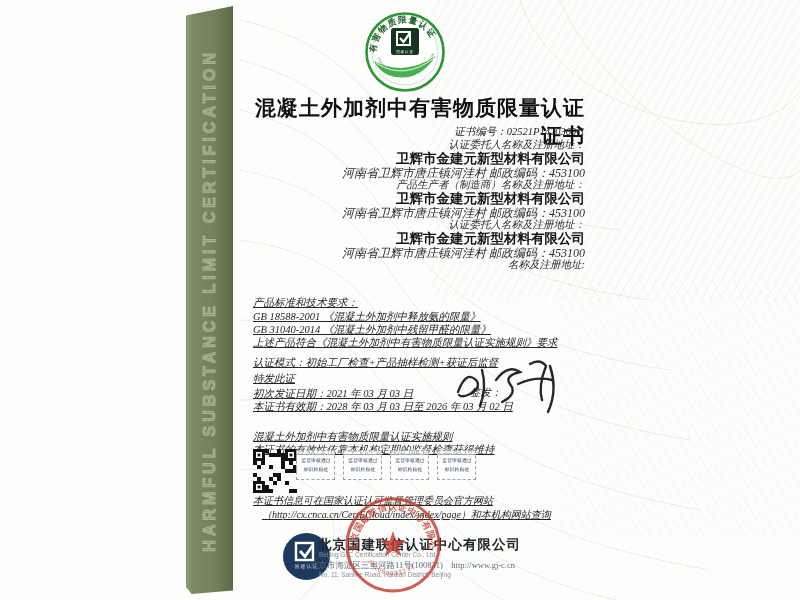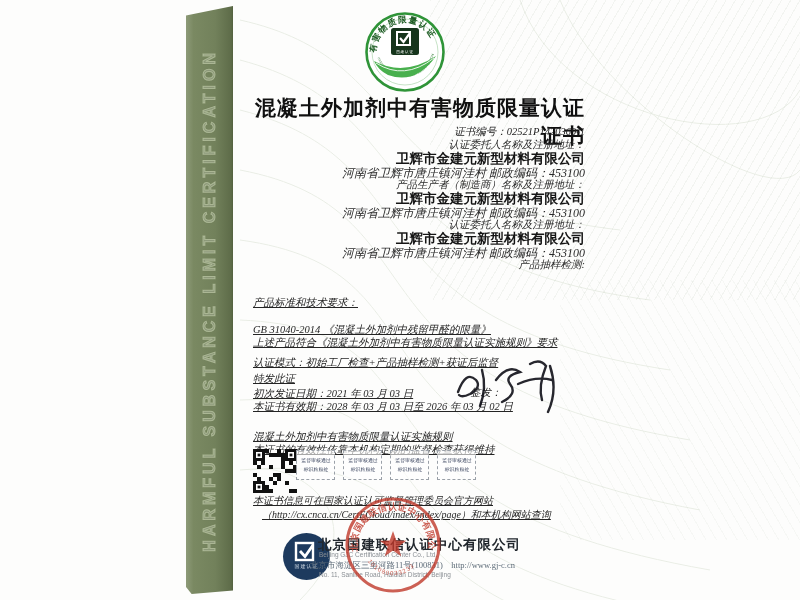--- a/index.html
+++ b/index.html
@@ -138,7 +138,7 @@
   <div class="abs centercol sec-company" style="top:230px">卫辉市金建元新型材料有限公司</div>
   <div class="abs centercol kai sec-address" style="top:245px">河南省卫辉市唐庄镇河洼村  邮政编码：453100</div>
 
-  <div class="abs centercol kai sec-label" style="top:258px">产品抽样检测:</div>
+  <div class="abs centercol kai sec-label" style="top:258px">名称及注册地址:</div>
 
   <div class="abs leftline" style="top:296px">产品标准和技术要求：</div>
   <div class="abs leftline" style="top:323px">GB 31040-2014 《混凝土外加剂中残留甲醛的限量》</div>

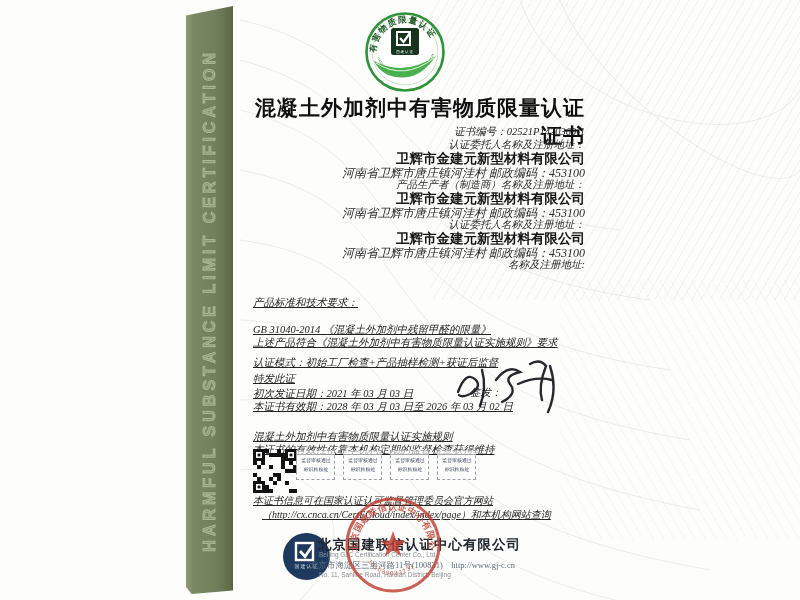--- a/index.html
+++ b/index.html
@@ -141,6 +141,7 @@
   <div class="abs centercol kai sec-label" style="top:258px">名称及注册地址:</div>
 
   <div class="abs leftline" style="top:296px">产品标准和技术要求：</div>
+  <div class="abs leftline" style="top:310px">GB 18588-2001 《混凝土外加剂中释放氨的限量》</div>
   <div class="abs leftline" style="top:323px">GB 31040-2014 《混凝土外加剂中残留甲醛的限量》</div>
   <div class="abs leftline" style="top:336px">上述产品符合《混凝土外加剂中有害物质限量认证实施规则》要求</div>
   <div class="abs leftline" style="top:356px">认证模式：初始工厂检查+产品抽样检测+获证后监督</div>

